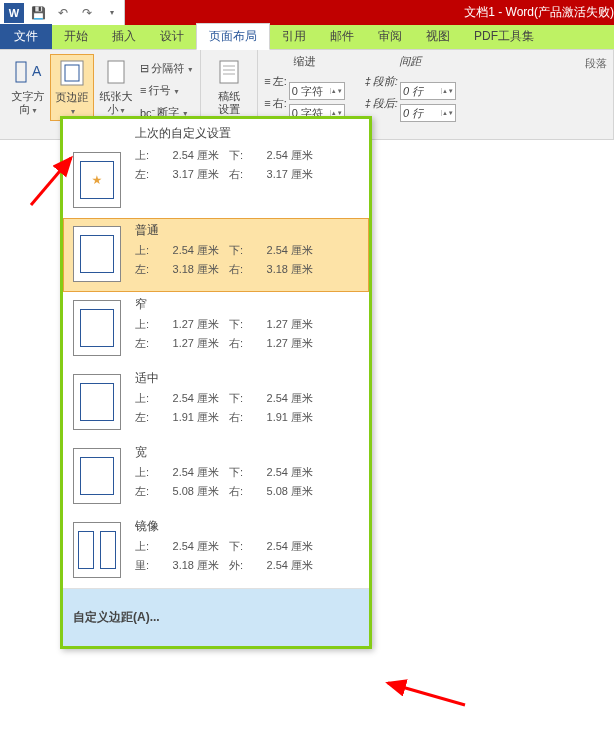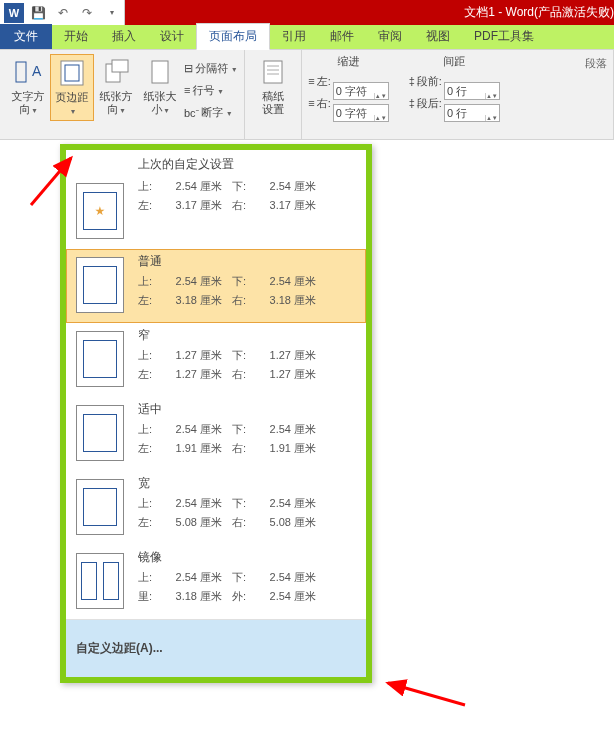--- a/index.html
+++ b/index.html
@@ -163,7 +163,7 @@
             </div>
           </div>
       </div>
-      <div style="display:flex; flex-direction:column; gap:2px;">
+      <div style="display:flex; flex-direction:column; gap:2px;font-style:italic;">
         <div style="text-align:center; font-size:11px;">间距</div>
         <div class="small-row">
             <span>‡</span>

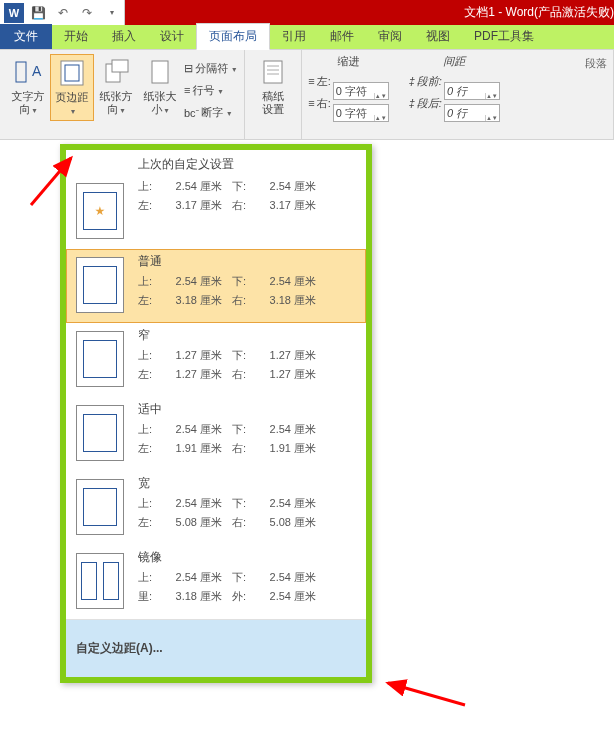--- a/index.html
+++ b/index.html
@@ -91,15 +91,6 @@
           </svg>
         </div>
       <div class="lbl"><span>页边距</span><span class="chev"></span></div>
-    </div>
-    <div class="big-btn">
-      <div class="ico">
-          <svg width="28" height="28">
-            <rect x="4" y="6" width="14" height="18" fill="#fff" stroke="#888"></rect>
-            <rect x="10" y="2" width="16" height="12" fill="#fff" stroke="#888"></rect>
-          </svg>
-        </div>
-      <div class="lbl"><span>纸张方向</span><span class="chev"></span></div>
     </div>
     <div class="big-btn">
       <div class="ico">

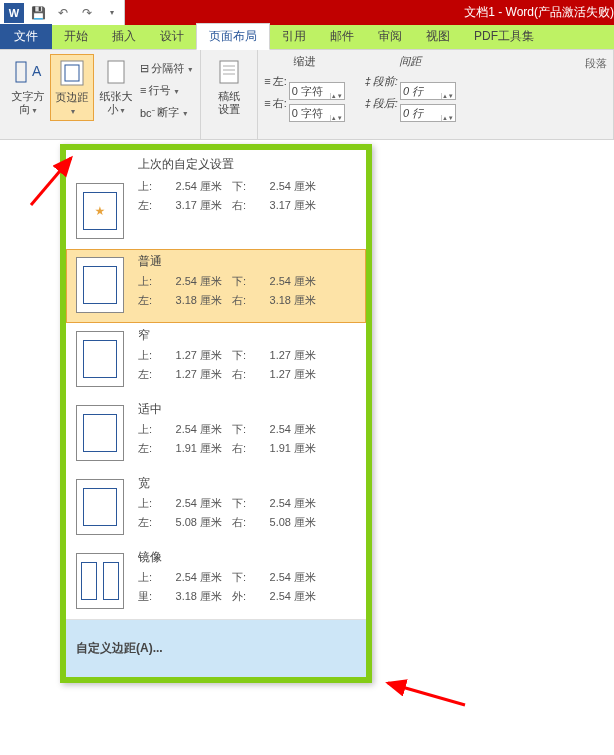--- a/index.html
+++ b/index.html
@@ -23,7 +23,7 @@
   .big-btn .lbl { font-size:11px; text-align:center; line-height:13px; margin-top:2px; }
   .small-row { display:flex; align-items:center; gap:2px; font-size:11px; height:20px; }
   .group-label { text-align:center; font-size:11px; color:#666; padding-top:2px; }
-  .spinbox { border:1px solid #aaa; background:#fff; height:18px; width:56px; display:flex; align-items:flex-end; padding:0 2px; font-size:11px;margin-top:20px; }
+  .spinbox { border:1px solid #aaa; background:#fff; height:18px; width:56px; display:flex; align-items:center; padding:0 2px; font-size:11px;margin-top:20px; }
   .spin-arrows { width:12px; display:flex; flex-direction:column; font-size:6px; color:#666; border-left:1px solid #ccc; }
   
   .canvas { position:absolute; left:0; top:140px; right:0; bottom:0; background:#fff; }

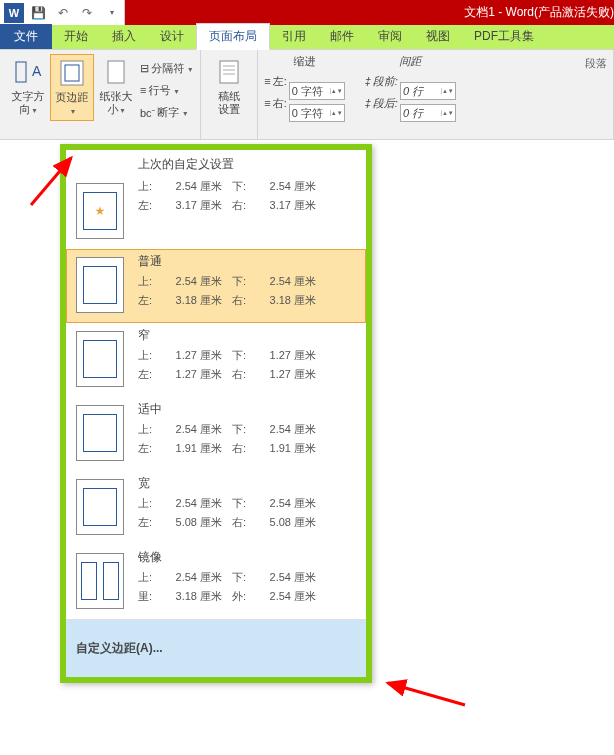--- a/index.html
+++ b/index.html
@@ -28,7 +28,7 @@
   
   .canvas { position:absolute; left:0; top:140px; right:0; bottom:0; background:#fff; }
   
-  .dropdown { position:absolute; left:60px; top:144px; width:312px; background:#fff; border:6px solid #84cc16; box-shadow:2px 2px 6px rgba(0,0,0,0.25); font-size:12px; color:#444; }
+  .dropdown { position:absolute; left:60px; top:116px; width:312px; background:#fff; border:3px solid #84cc16; box-shadow:2px 2px 6px rgba(0,0,0,0.25); font-size:12px; color:#444; }
   .dd-section-title { padding:6px 8px 2px 72px; font-size:12px; color:#444; }
   .dd-item { display:flex; padding:4px 8px 10px 8px; cursor:pointer; }
   .dd-item.hover { background:#fde3a7; outline:1px solid #e8a33d; outline-offset:-1px; }

